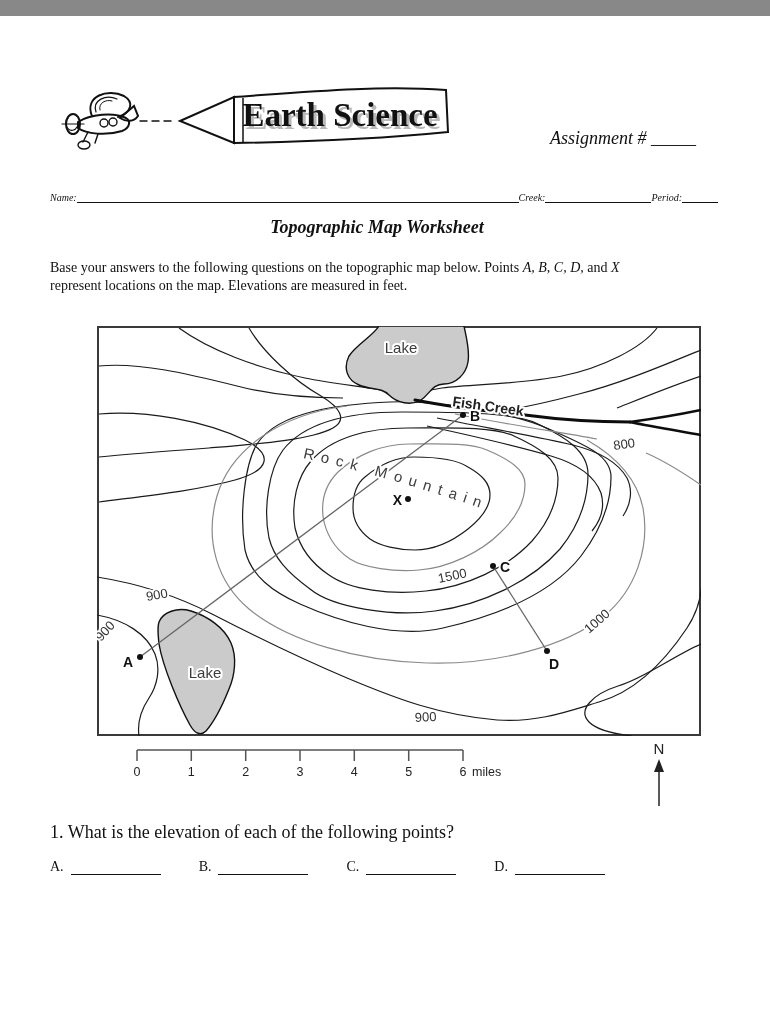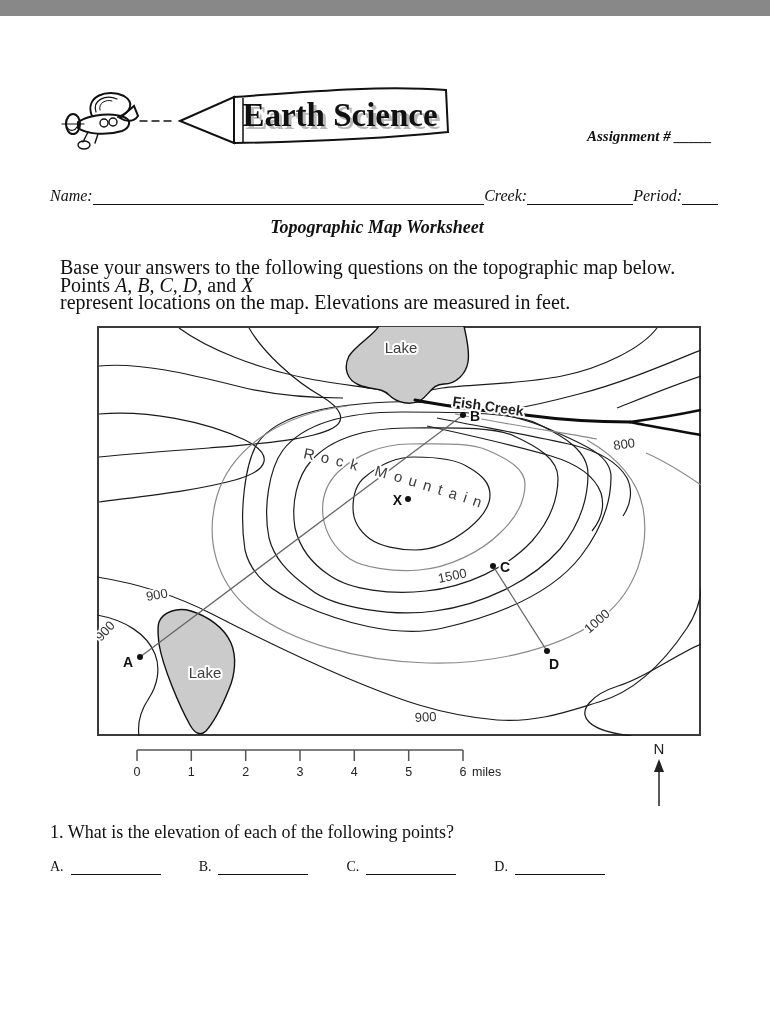--- a/index.html
+++ b/index.html
@@ -9,7 +9,7 @@
     margin:16px auto;
   }
   .abs{position:absolute;}
-  .assignment{top:112px; right:58px; font-style:italic; font-size:15px;font-weight:bold;}
+  .assignment{top:112px; right:74px; font-style:italic; font-size:18px;}
   .name-row{top:171px; left:50px; width:668px; display:flex; align-items:flex-end;
     font-style:italic; font-size:16px;}
   .blank{border-bottom:1.3px solid #111; height:15px; display:inline-block;}

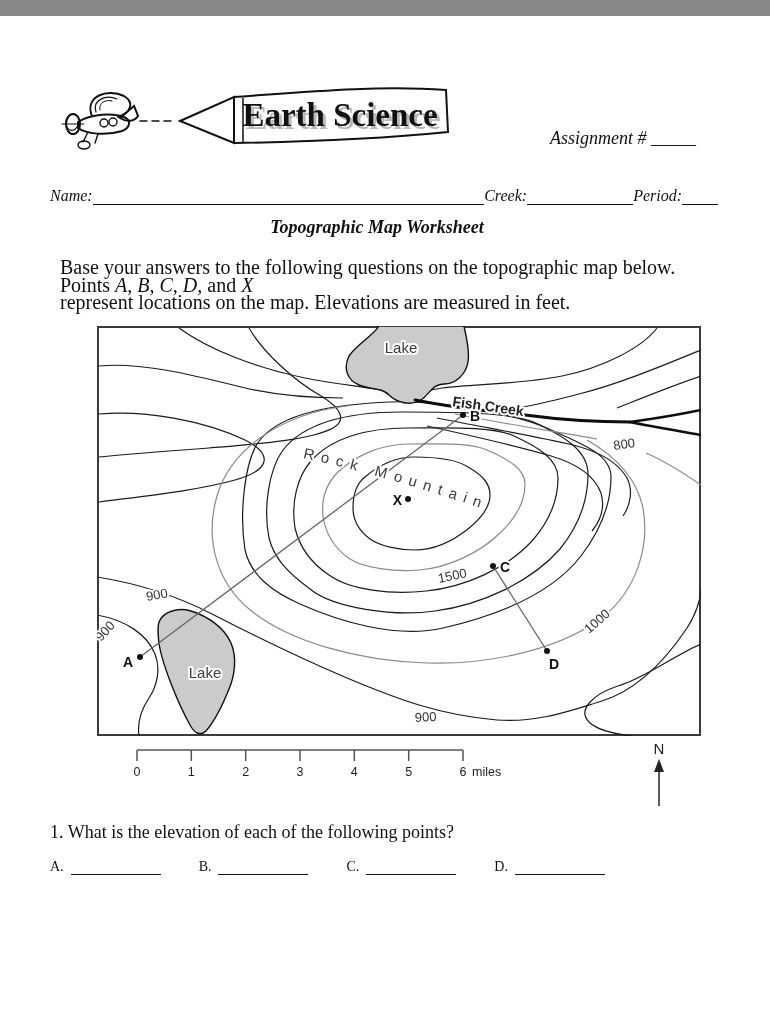--- a/index.html
+++ b/index.html
@@ -11,7 +11,7 @@
   .abs{position:absolute;}
   .assignment{top:112px; right:74px; font-style:italic; font-size:18px;}
   .name-row{top:171px; left:50px; width:668px; display:flex; align-items:flex-end;
-    font-style:italic; font-size:16px;}
+    font-style:italic; font-size:10px;}
   .blank{border-bottom:1.3px solid #111; height:15px; display:inline-block;}
   .grow{flex:1 1 auto;}
   .title{top:201px; left:0; width:754px; text-align:center; font-weight:bold;

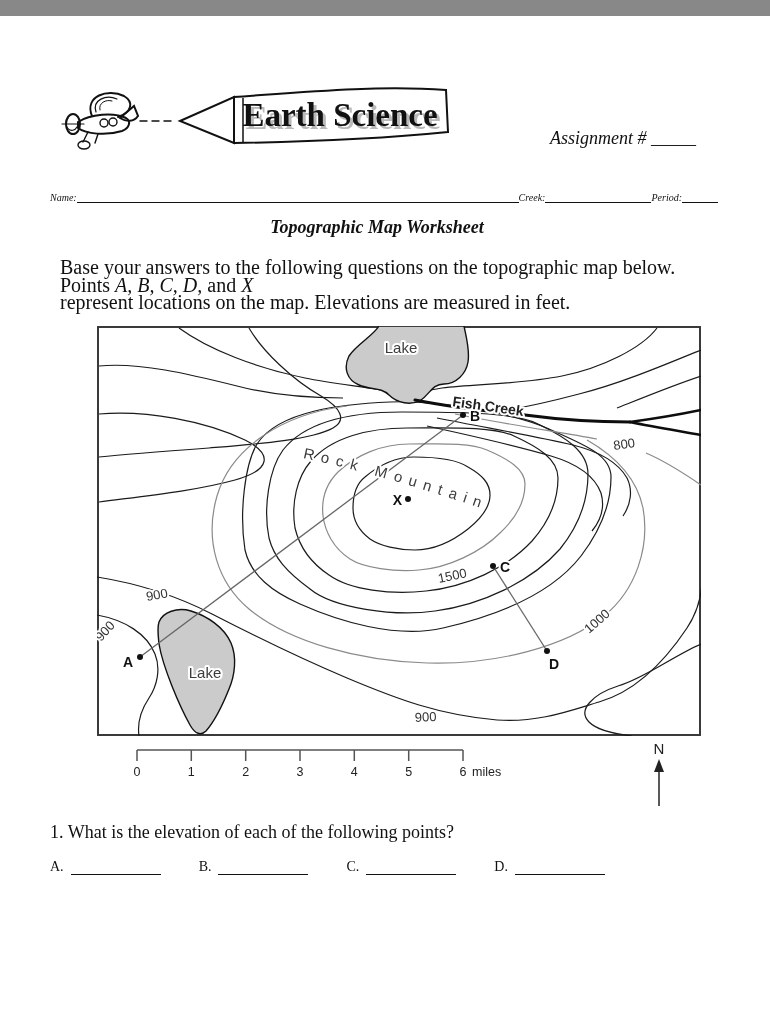--- a/index.html
+++ b/index.html
@@ -16,7 +16,7 @@
   .grow{flex:1 1 auto;}
   .title{top:201px; left:0; width:754px; text-align:center; font-weight:bold;
     font-style:italic; font-size:18px;}
-  .instr{top:243px; left:60px; width:660px; font-size:20px; line-height:17.6px;}
+  .instr{top:243px; left:50px; width:660px; font-size:14px; line-height:17.6px;}
   .q1{top:806px; left:50px; font-size:18px;}
   .answers{top:843px; left:50px; display:flex; align-items:flex-end; font-size:14px;}
   .answers .lbl{margin-right:7px;}

